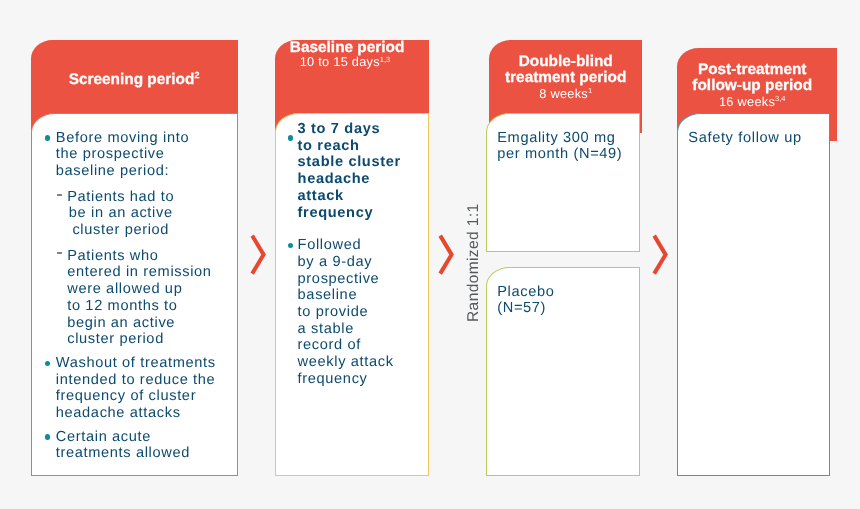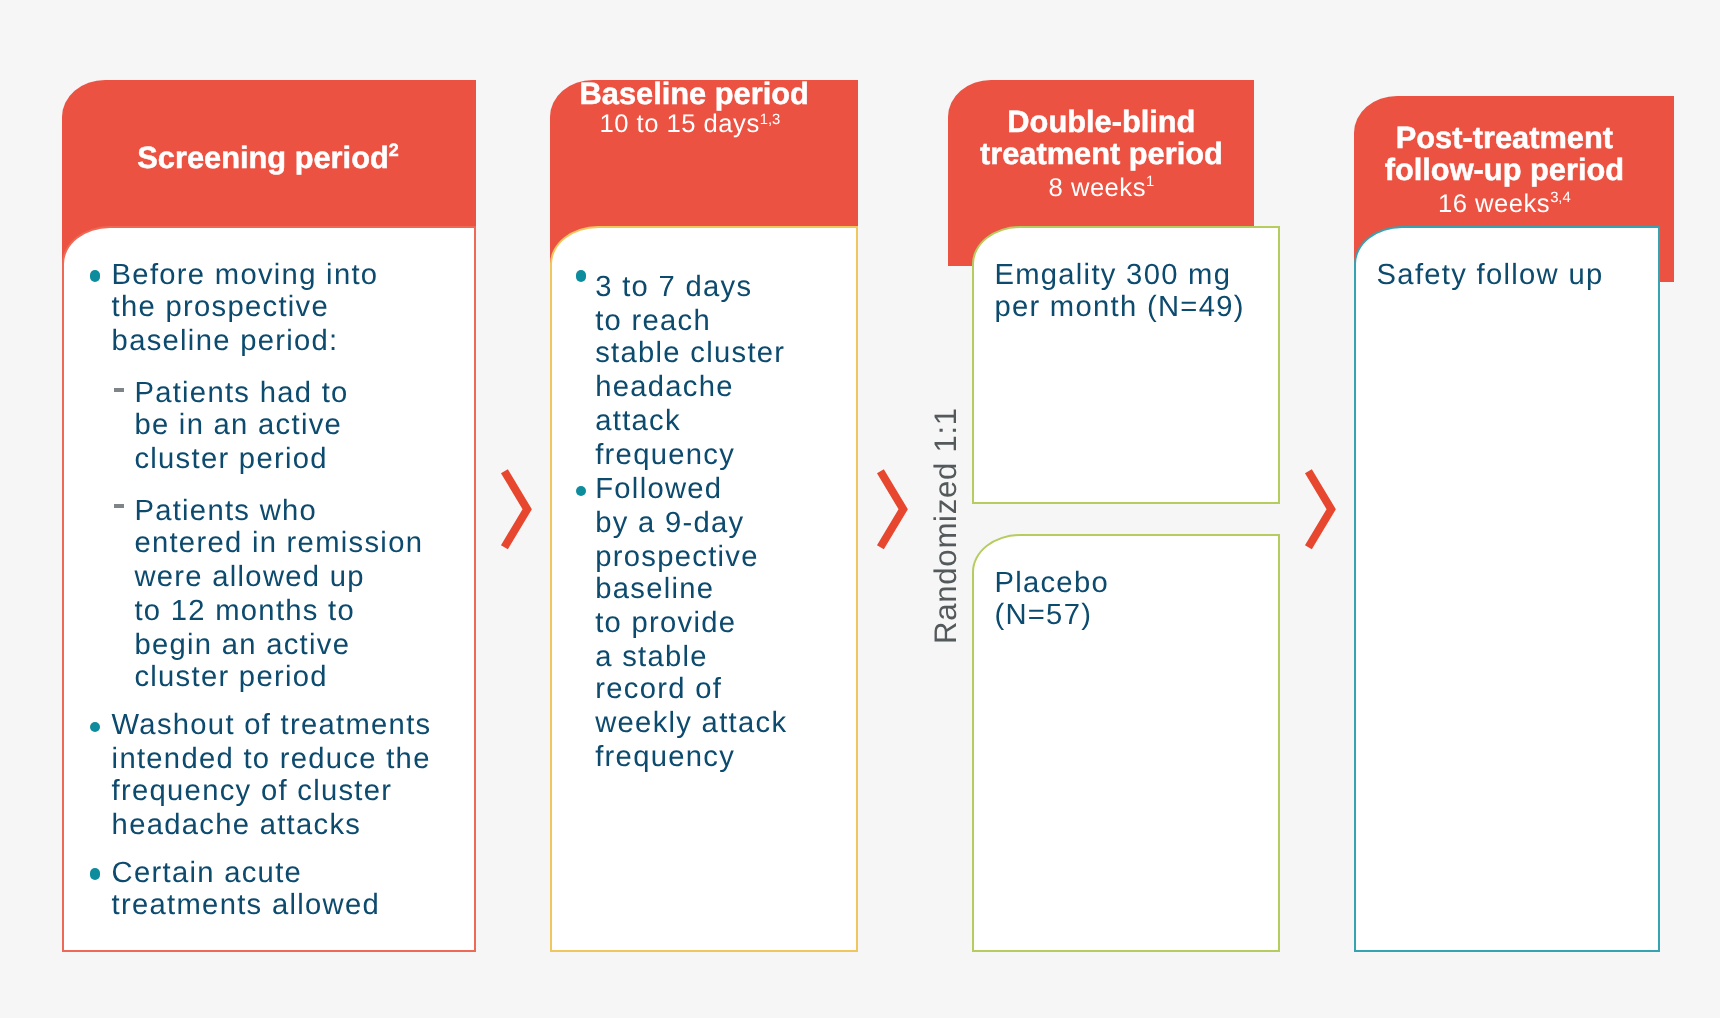--- a/index.html
+++ b/index.html
@@ -96,7 +96,7 @@
 weekly attack
 frequency</p>
 
-  <div class="hdr" style="left:474px;top:40px;width:153.4px;height:93px;">
+  <div class="hdr" style="left:489px;top:40px;width:153.4px;height:93px;">
     <div class="t1" style="padding-top:14px;">
       <div>Double-blind</div>
       <div>treatment period</div>

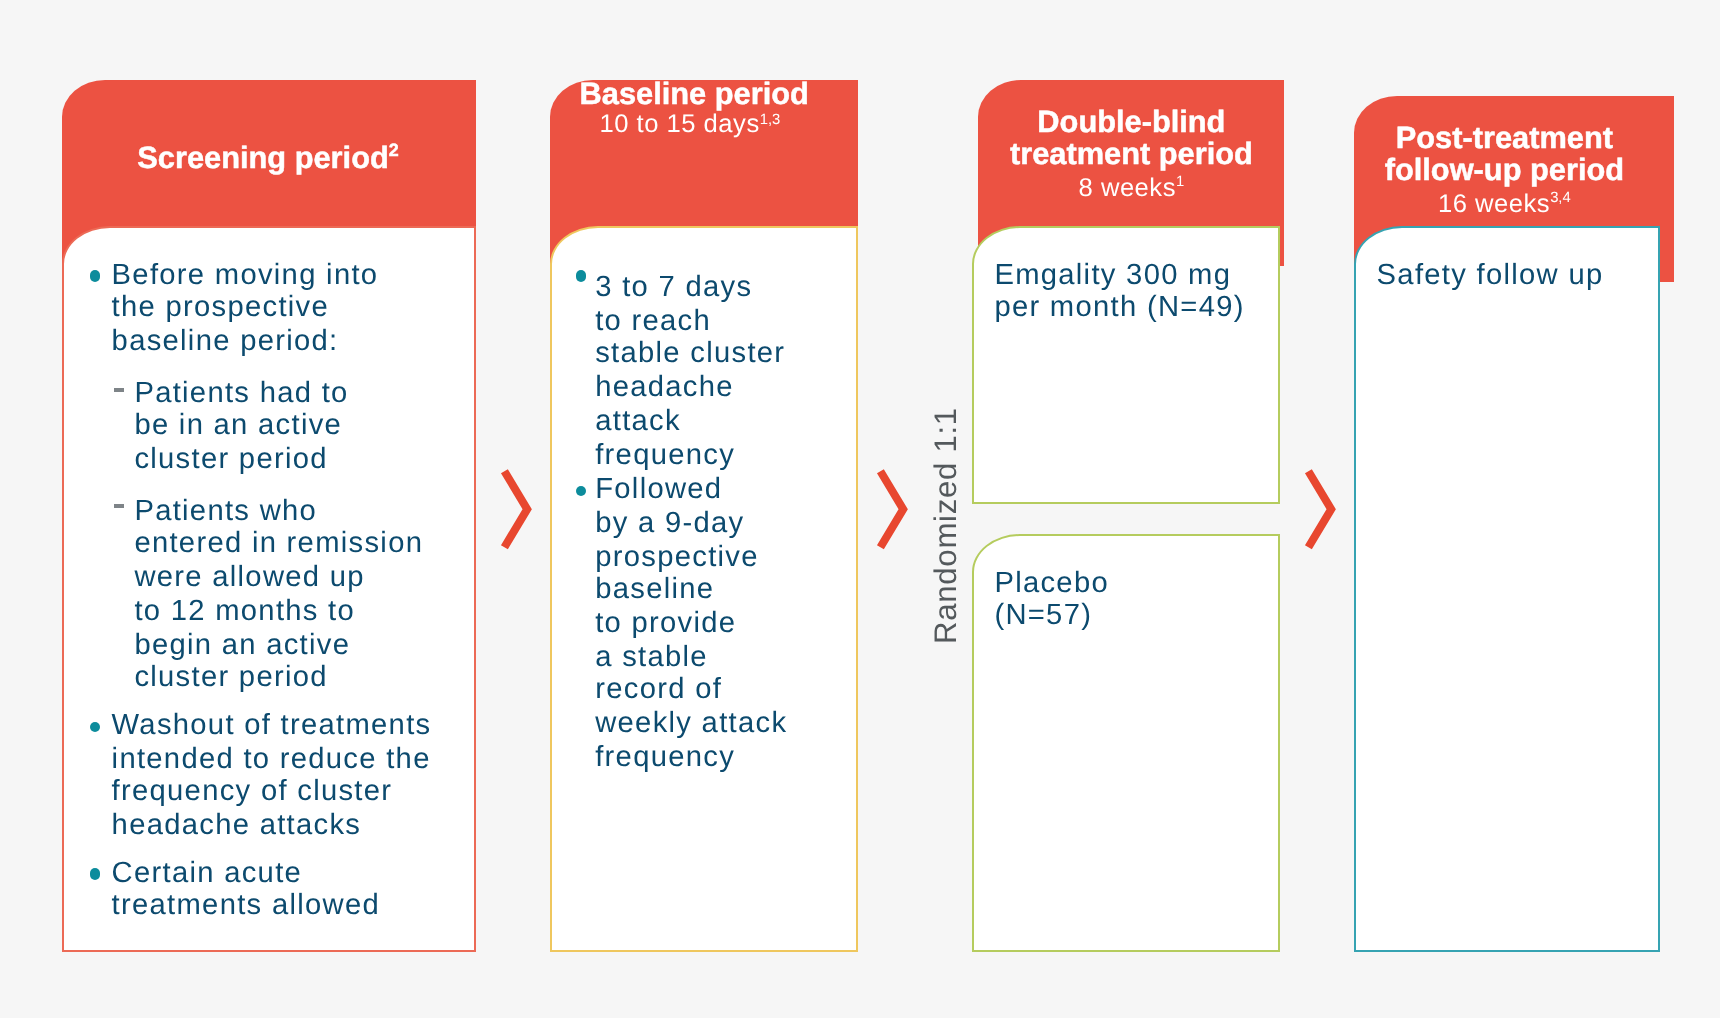--- a/index.html
+++ b/index.html
@@ -78,7 +78,7 @@
   <div class="bodybox" style="left:275.3px;top:113px;width:153.3px;height:362.5px;border-color:#efc75e;"></div>
 
   <span class="dot" style="left:287.7px;top:135.2px;"></span>
-  <p class="txt" style="left:297.6px;top:136px;">3 to 7 days
+  <p class="txt" style="left:297.6px;top:121px;font-weight:bold;">3 to 7 days
 to reach
 stable cluster
 headache

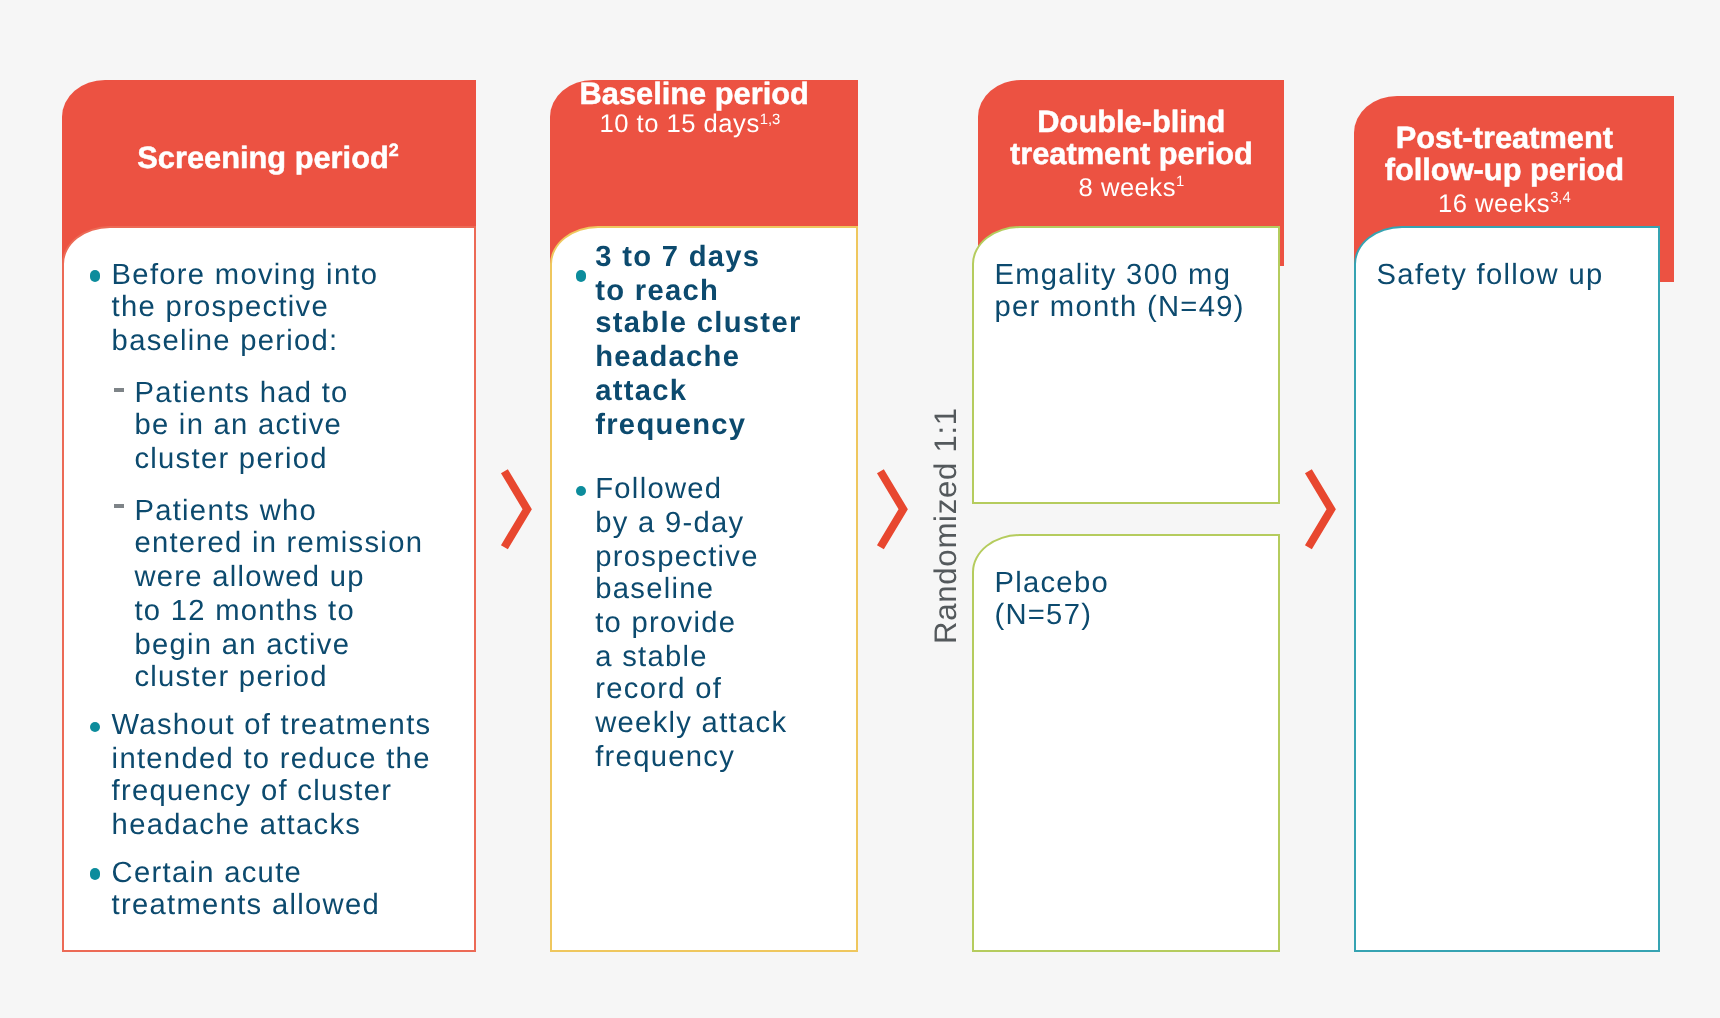--- a/index.html
+++ b/index.html
@@ -49,7 +49,7 @@
 baseline period:</p>
 
   <div class="dash" style="left:57.4px;top:194.3px;"></div>
-  <p class="txt" style="left:67.2px;top:188.6px;">Patients had to
+  <p class="txt" style="left:67.2px;top:188.6px;text-align:center;">Patients had to
 be in an active
 cluster period</p>
 

